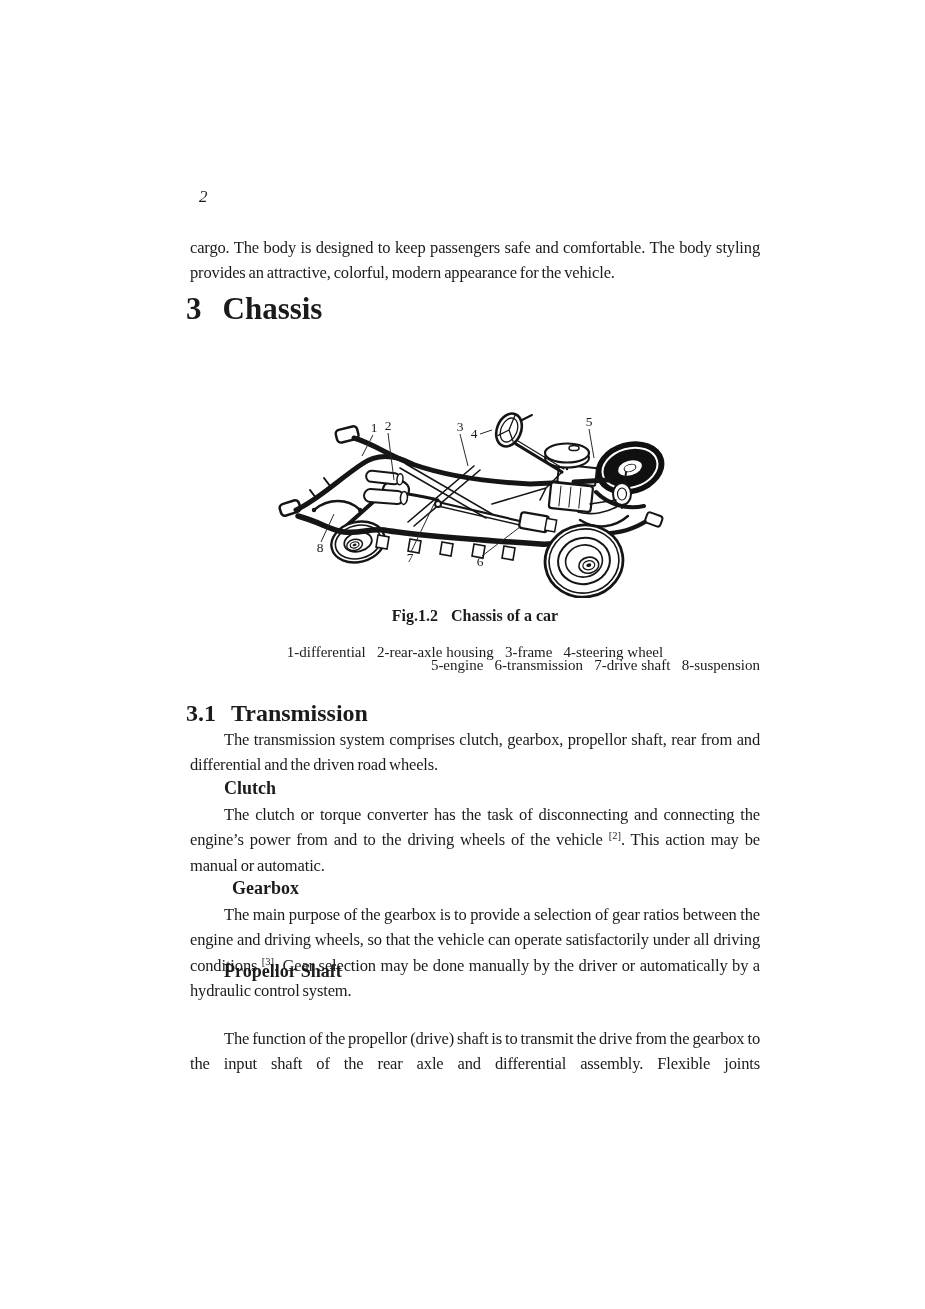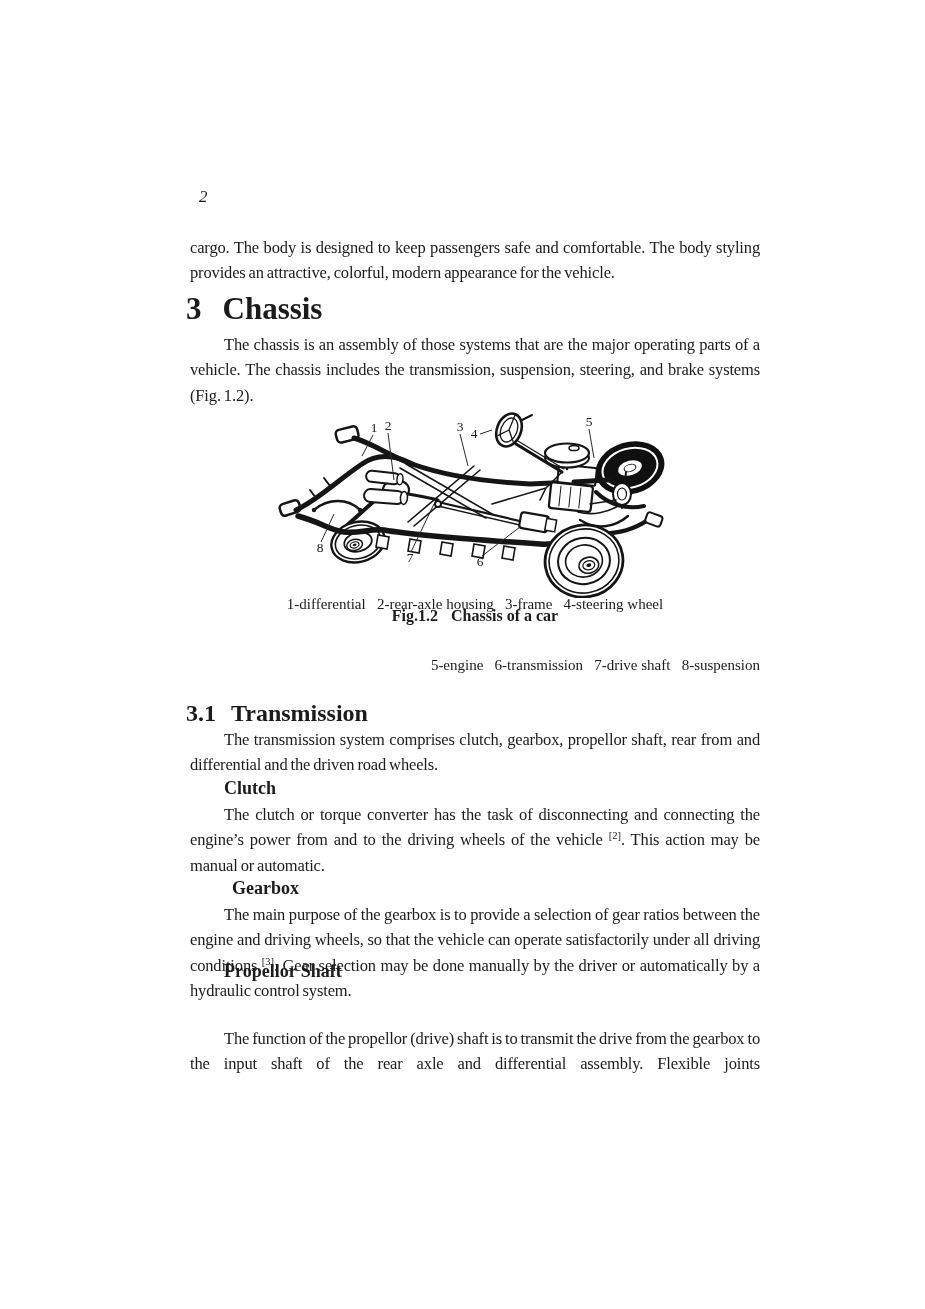--- a/index.html
+++ b/index.html
@@ -57,7 +57,6 @@
     <span class="sec-num">3</span><span>Chassis</span>
   </div>
 
-  <div class="abs body-text indent" style="left:190px;top:332px;">The chassis is an assembly of those systems that are the major operating parts of a vehicle. The chassis includes the transmission, suspension, steering, and brake systems (Fig. 1.2).</div>
 
   <svg class="abs" style="left:278px;top:408px;" width="390" height="190" viewBox="0 0 390 190">
 

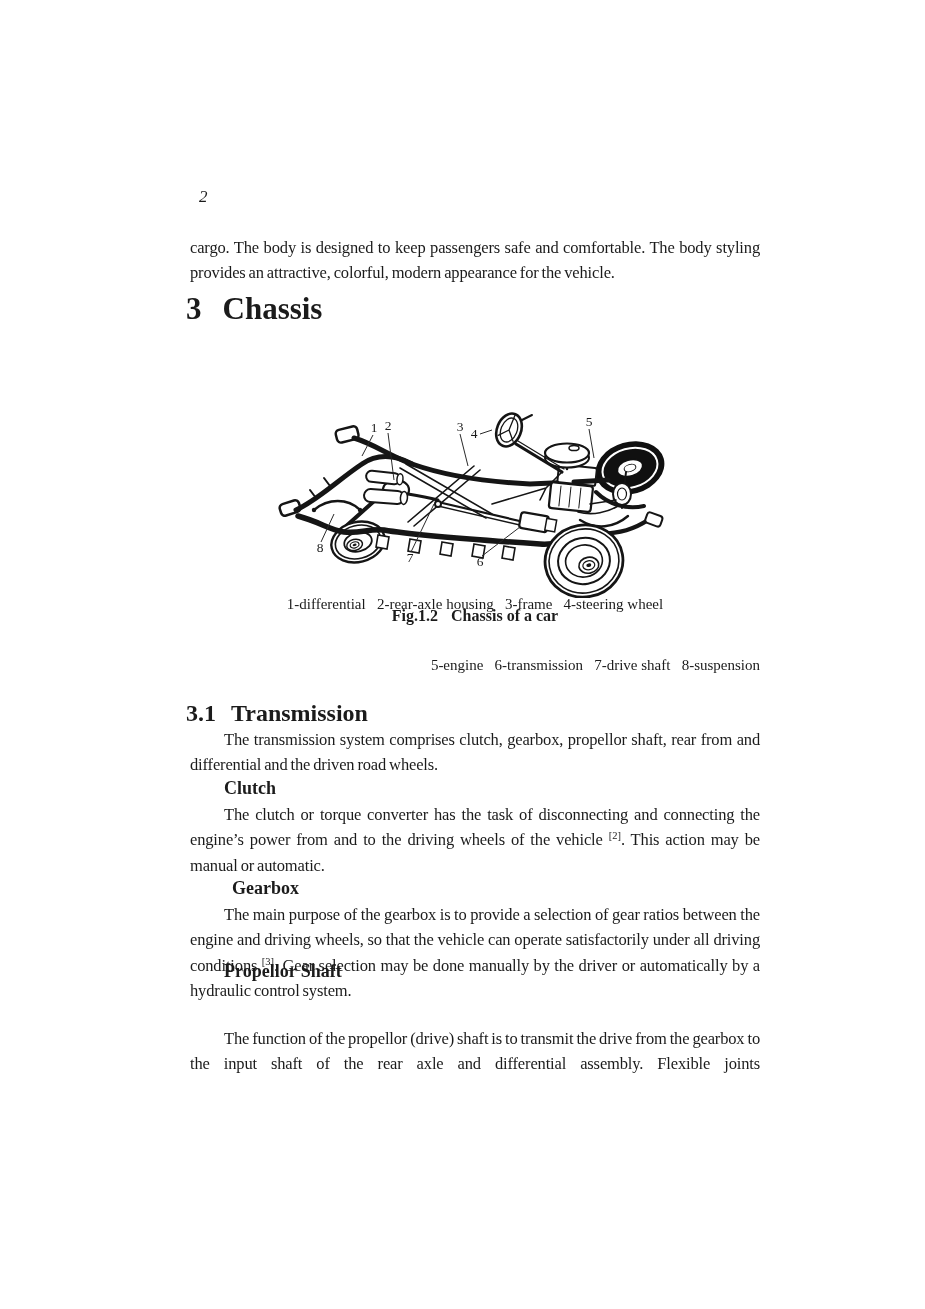--- a/index.html
+++ b/index.html
@@ -208,7 +208,7 @@
   <div class="abs fig-caption" style="left:190px;top:606px;">
     <span class="cap-label">Fig.1.2</span><span>Chassis of a car</span>
   </div>
-  <div class="abs fig-legend" style="left:190px;top:594px;">1-differential   2-rear-axle housing   3-frame   4-steering wheel</div>
+  <div class="abs fig-legend" style="left:190px;top:642px;">1-differential   2-rear-axle housing   3-frame   4-steering wheel</div>
   <div class="abs fig-legend" style="left:190px;top:655px;text-align:right;">5-engine   6-transmission   7-drive shaft   8-suspension</div>
 
   <div class="abs h-sub" style="left:186px;top:698px;">

